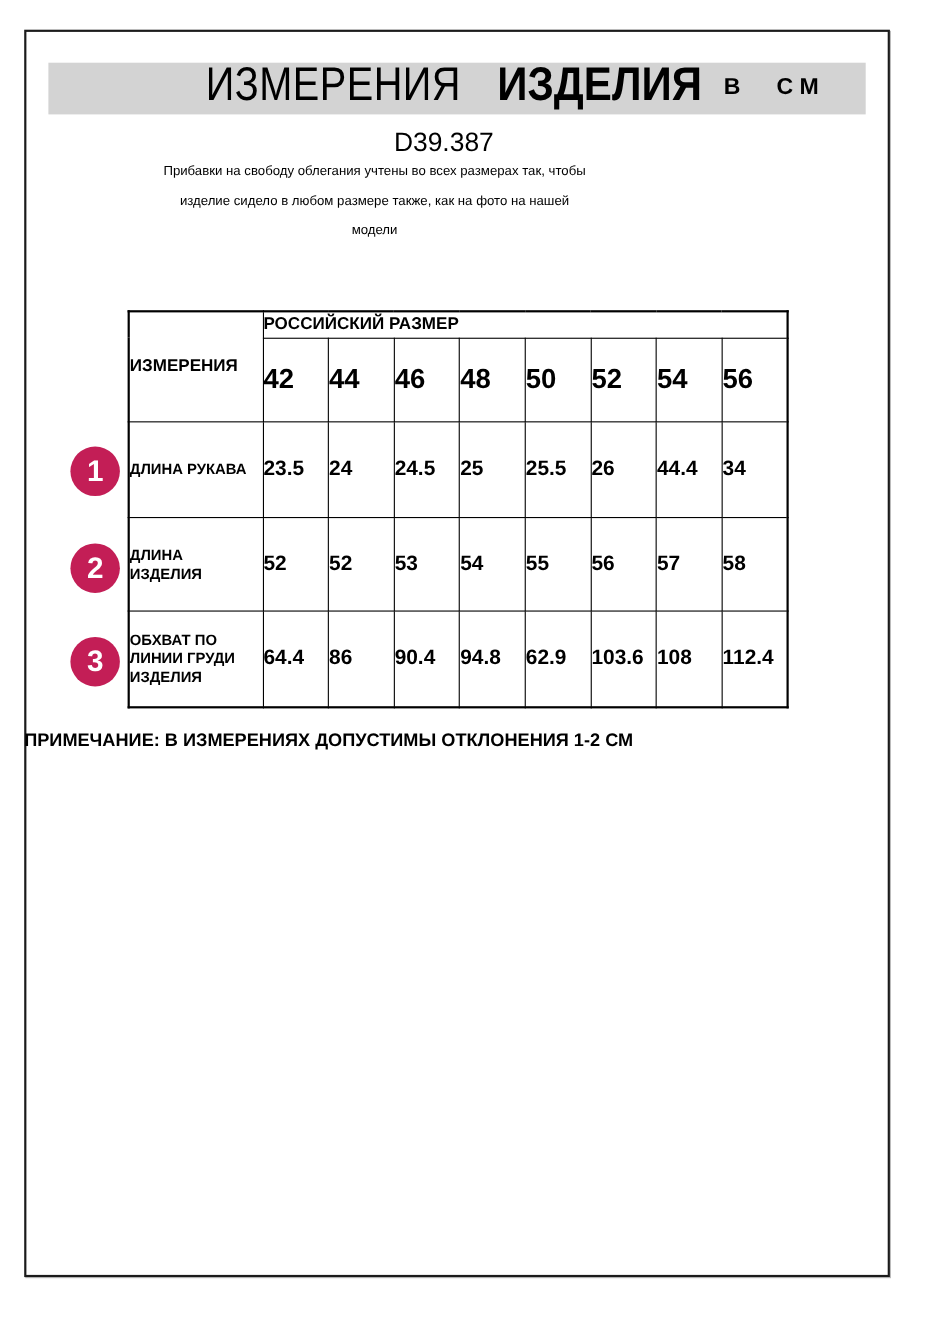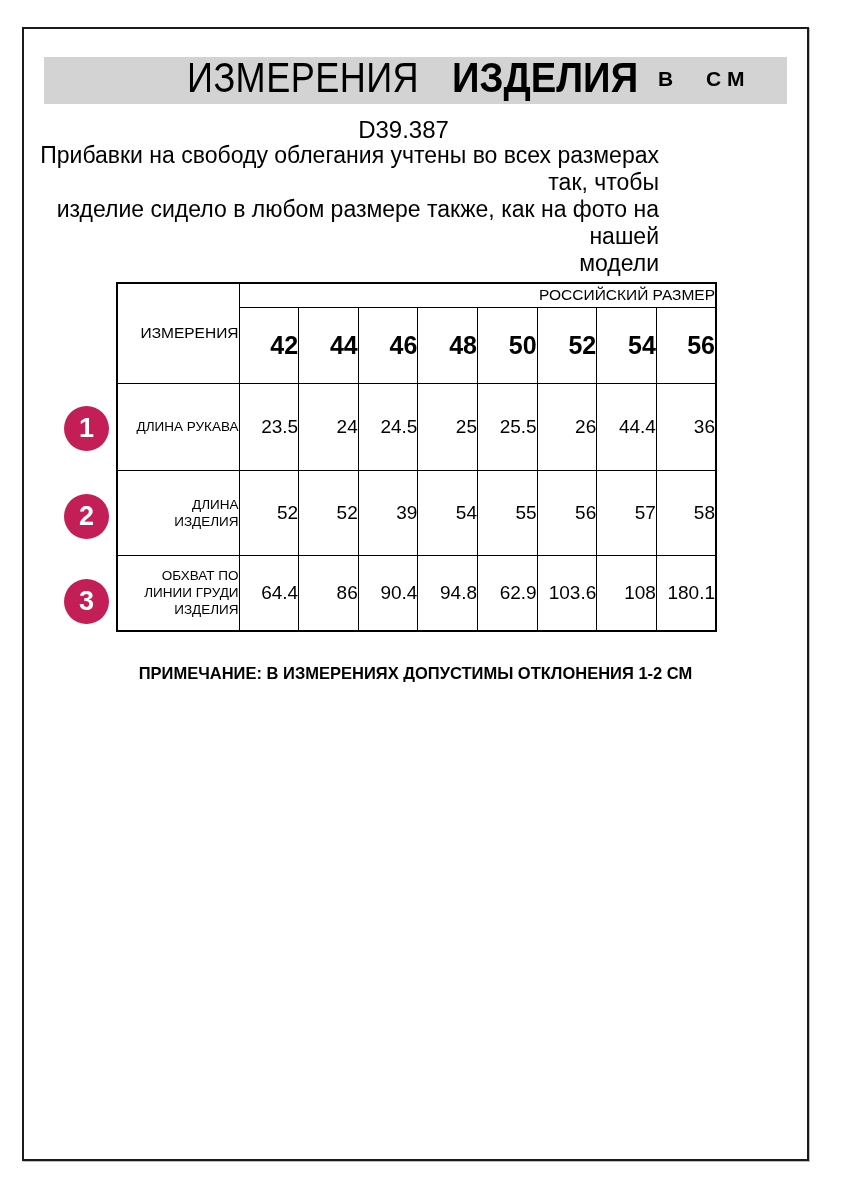--- a/index.html
+++ b/index.html
@@ -27,7 +27,7 @@
   }
   .desc {
     position:absolute; left:22px; top:142px; width:637px;
-    text-align:right; font-size:23px; line-height:27px; white-space:pre-line;
+    text-align:center; font-size:12px; line-height:27px; white-space:pre-line;
   }
   .size-table {
     position:absolute; left:116px; top:282px; width:601px;

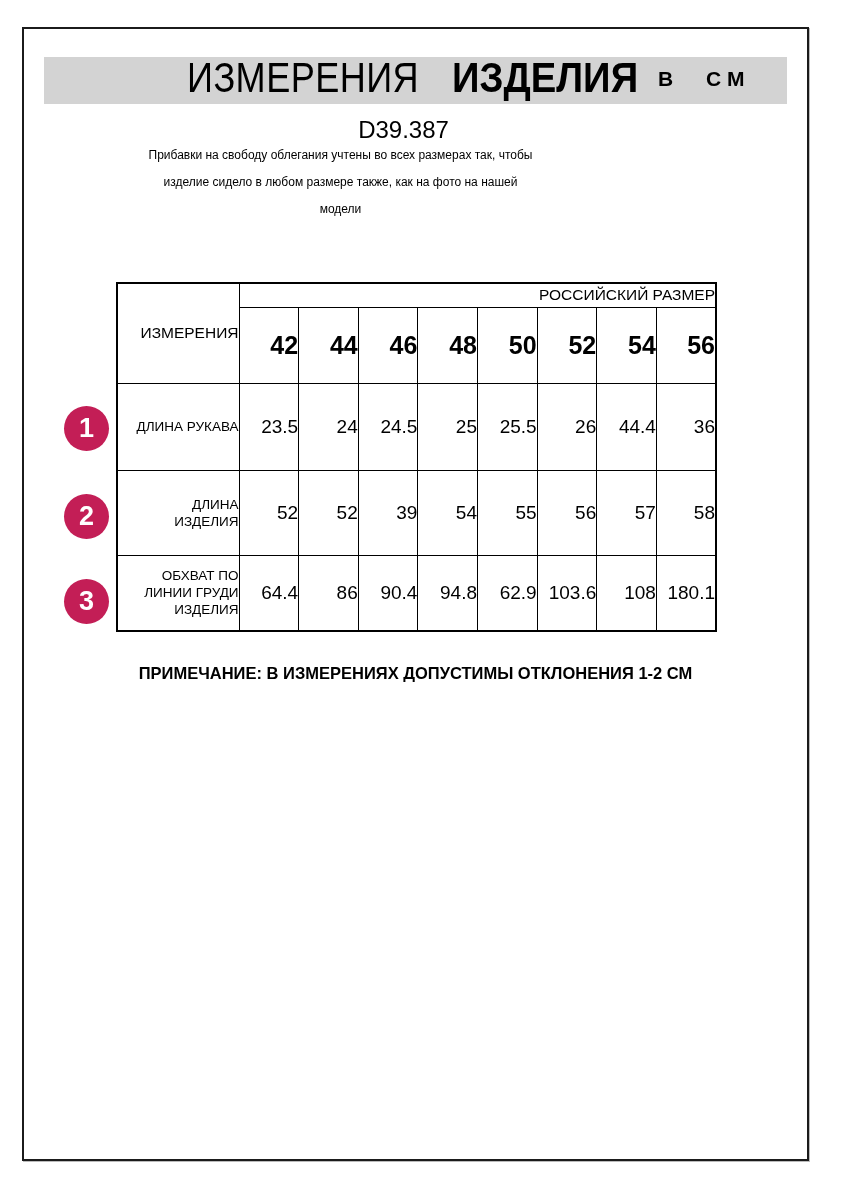--- a/index.html
+++ b/index.html
@@ -34,7 +34,7 @@
     border-collapse:collapse; table-layout:fixed;
     border:2px solid #000;
   }
-  .size-table td { border:1.5px solid #000; text-align:right; vertical-align:middle; padding:0; }
+  .size-table td { border:1.5px solid #000; text-align:left; vertical-align:middle; padding:0;font-weight:bold; }
   col.c0 { width:122px; }
   tr.hr1 { height:24px; }
   tr.hr2 { height:76px;margin-top:32px; }

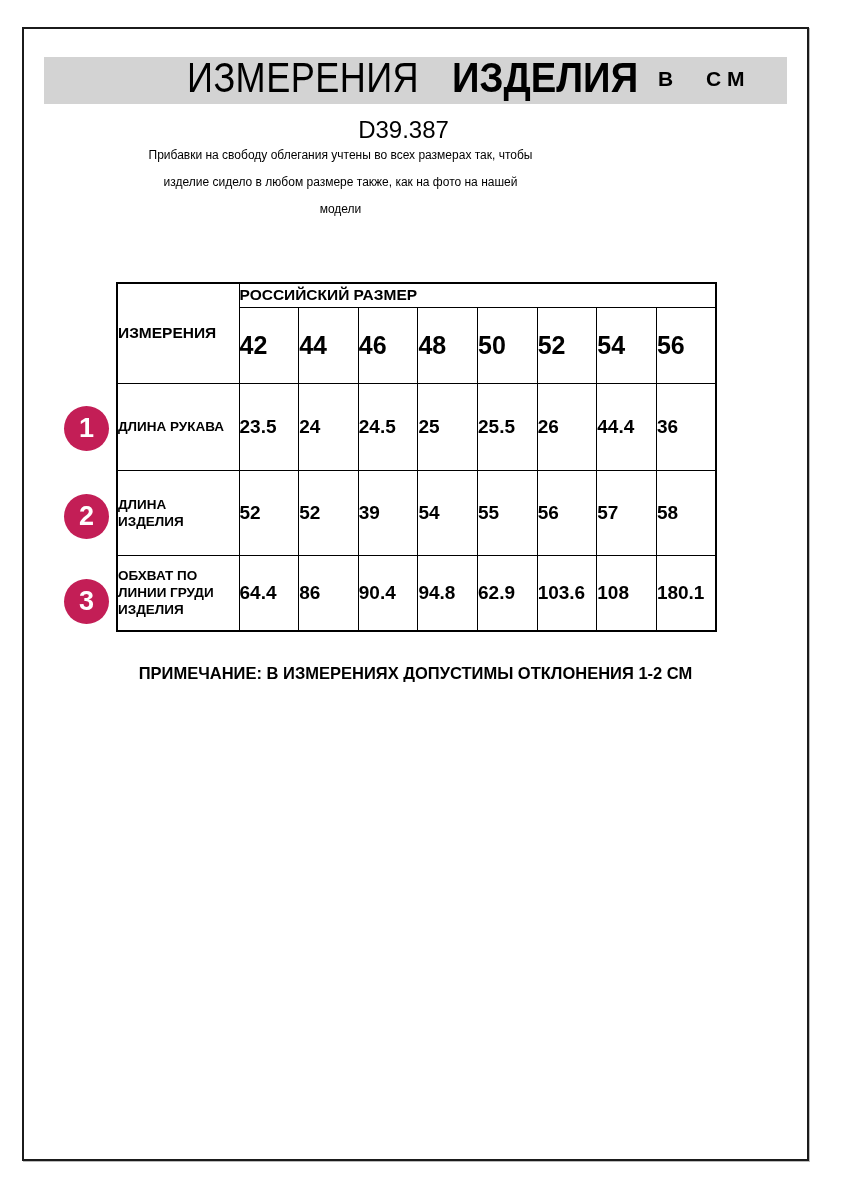--- a/index.html
+++ b/index.html
@@ -105,7 +105,7 @@
       <td class="val">25.5</td>
       <td class="val">26</td>
       <td class="val">44.4</td>
-      <td class="val">36</td>
+      <td class="val">34</td>
     </tr>
     <tr class="r2">
       <td class="lbl">ДЛИНА

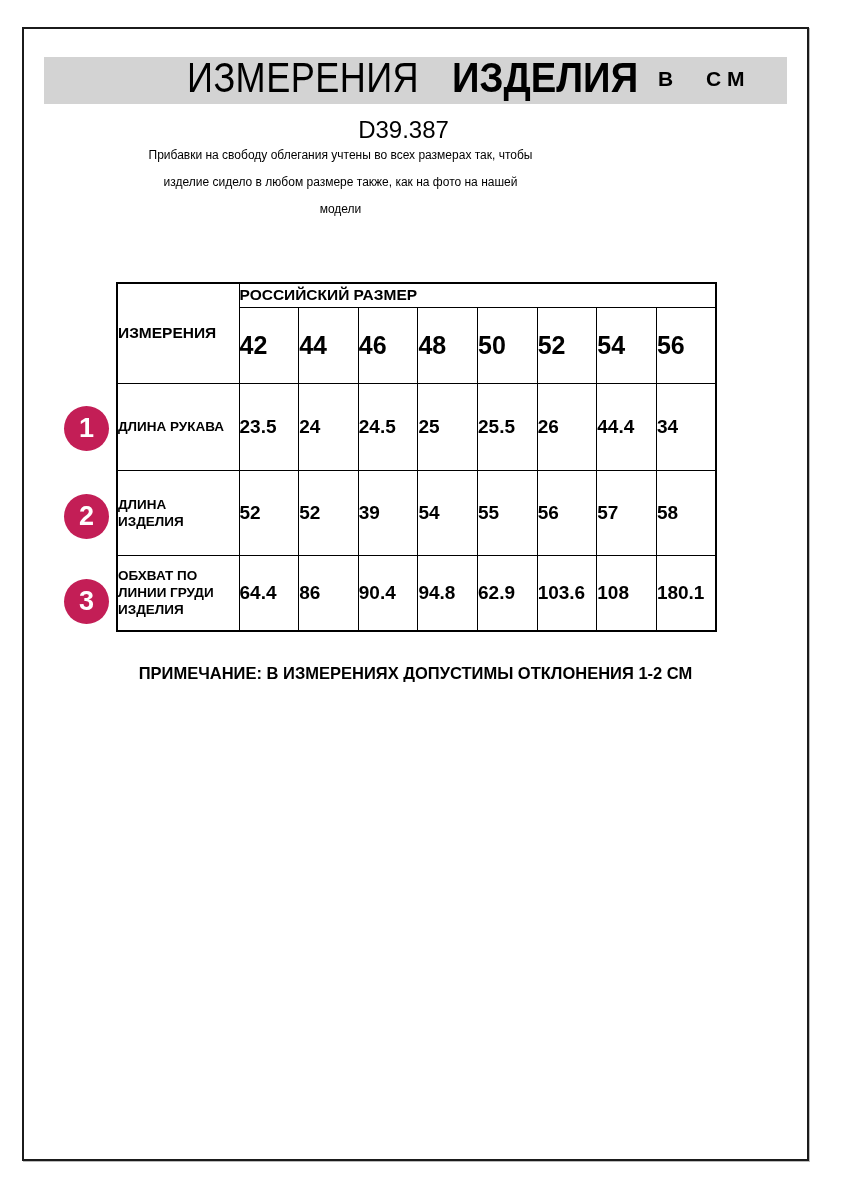--- a/index.html
+++ b/index.html
@@ -112,7 +112,7 @@
 ИЗДЕЛИЯ</td>
       <td class="val">52</td>
       <td class="val">52</td>
-      <td class="val">39</td>
+      <td class="val">53</td>
       <td class="val">54</td>
       <td class="val">55</td>
       <td class="val">56</td>

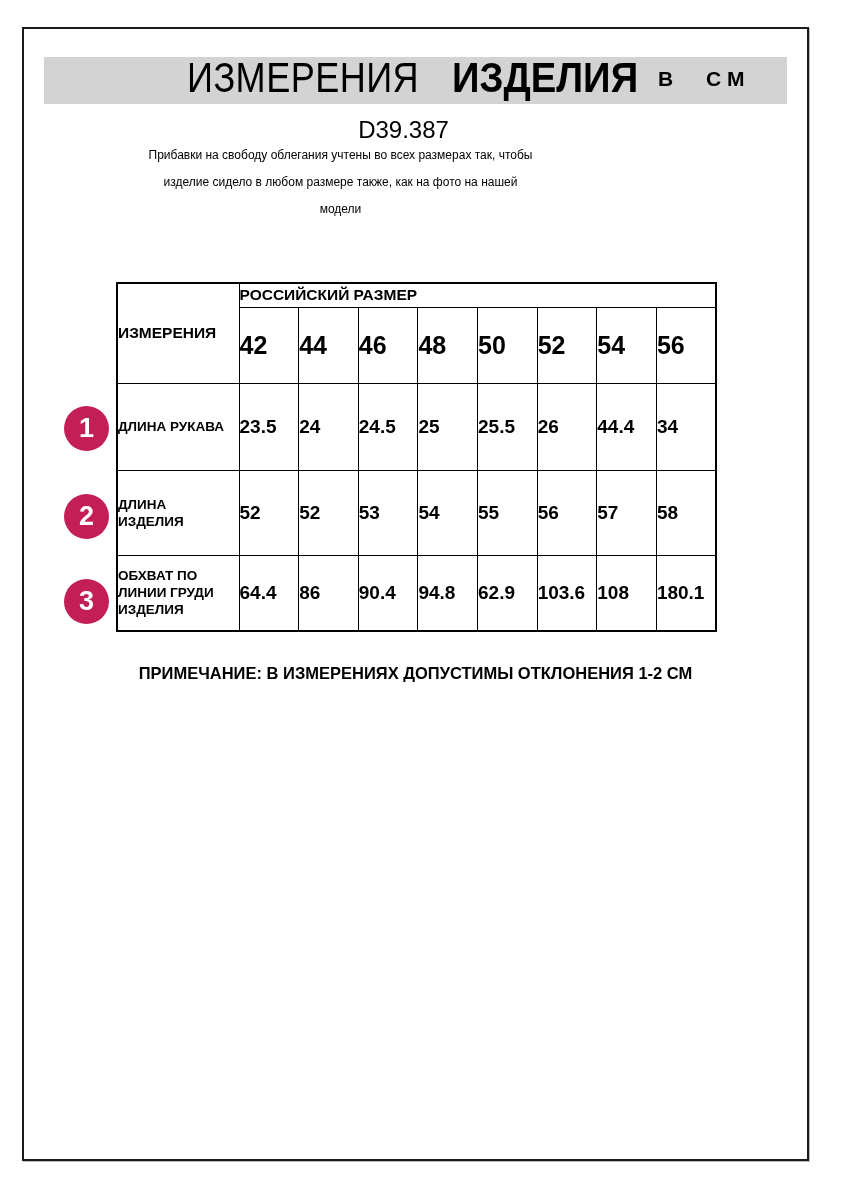--- a/index.html
+++ b/index.html
@@ -40,7 +40,7 @@
   tr.hr2 { height:76px;margin-top:32px; }
   tr.r1 { height:87px;margin-left:32px; }
   tr.r2 { height:85px; }
-  tr.r3 { height:76px; }
+  tr.r3 { height:88px; }
   .meas-h { font-size:15.5px; }
   .group-h { font-size:15.5px; }
   .size-h { font-size:25px; font-weight:bold; }

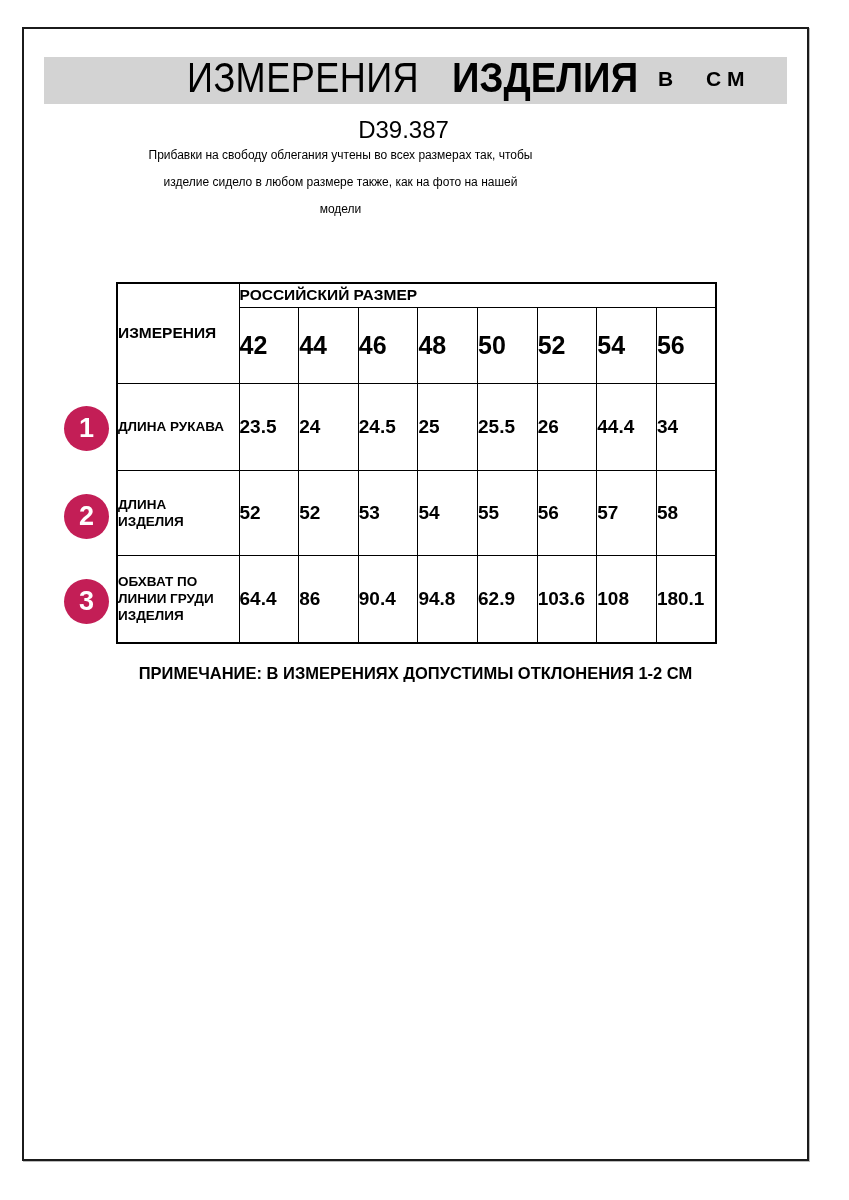--- a/index.html
+++ b/index.html
@@ -130,7 +130,7 @@
       <td class="val">62.9</td>
       <td class="val">103.6</td>
       <td class="val">108</td>
-      <td class="val">180.1</td>
+      <td class="val">112.4</td>
     </tr>
   </tbody>
 </table>

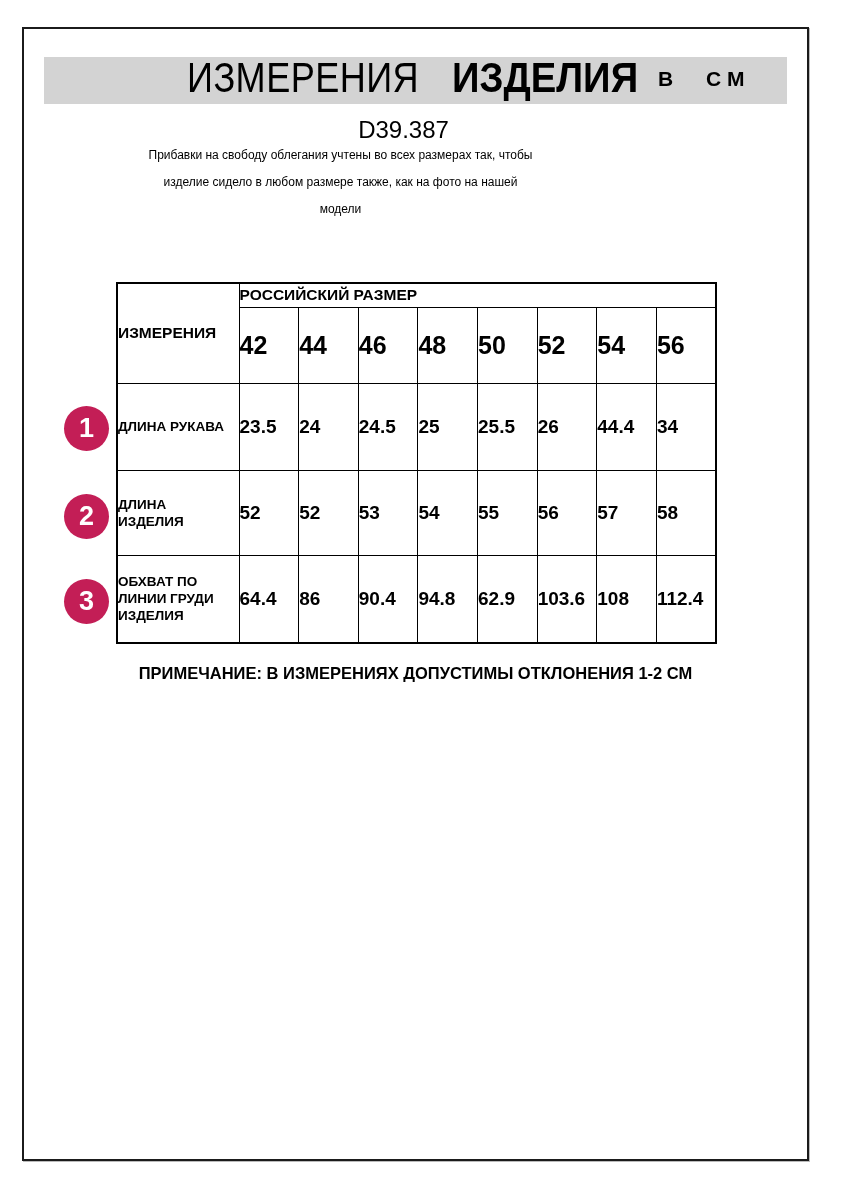--- a/index.html
+++ b/index.html
@@ -56,7 +56,7 @@
   .m3 { top:579px; }
   .note {
     position:absolute; left:22px; top:663px; width:787px;
-    text-align:center; font-size:16.5px; font-weight:bold; line-height:21px;
+    text-align:left; font-size:16.5px; font-weight:bold; line-height:21px;
   }
 </style>
 </head>

